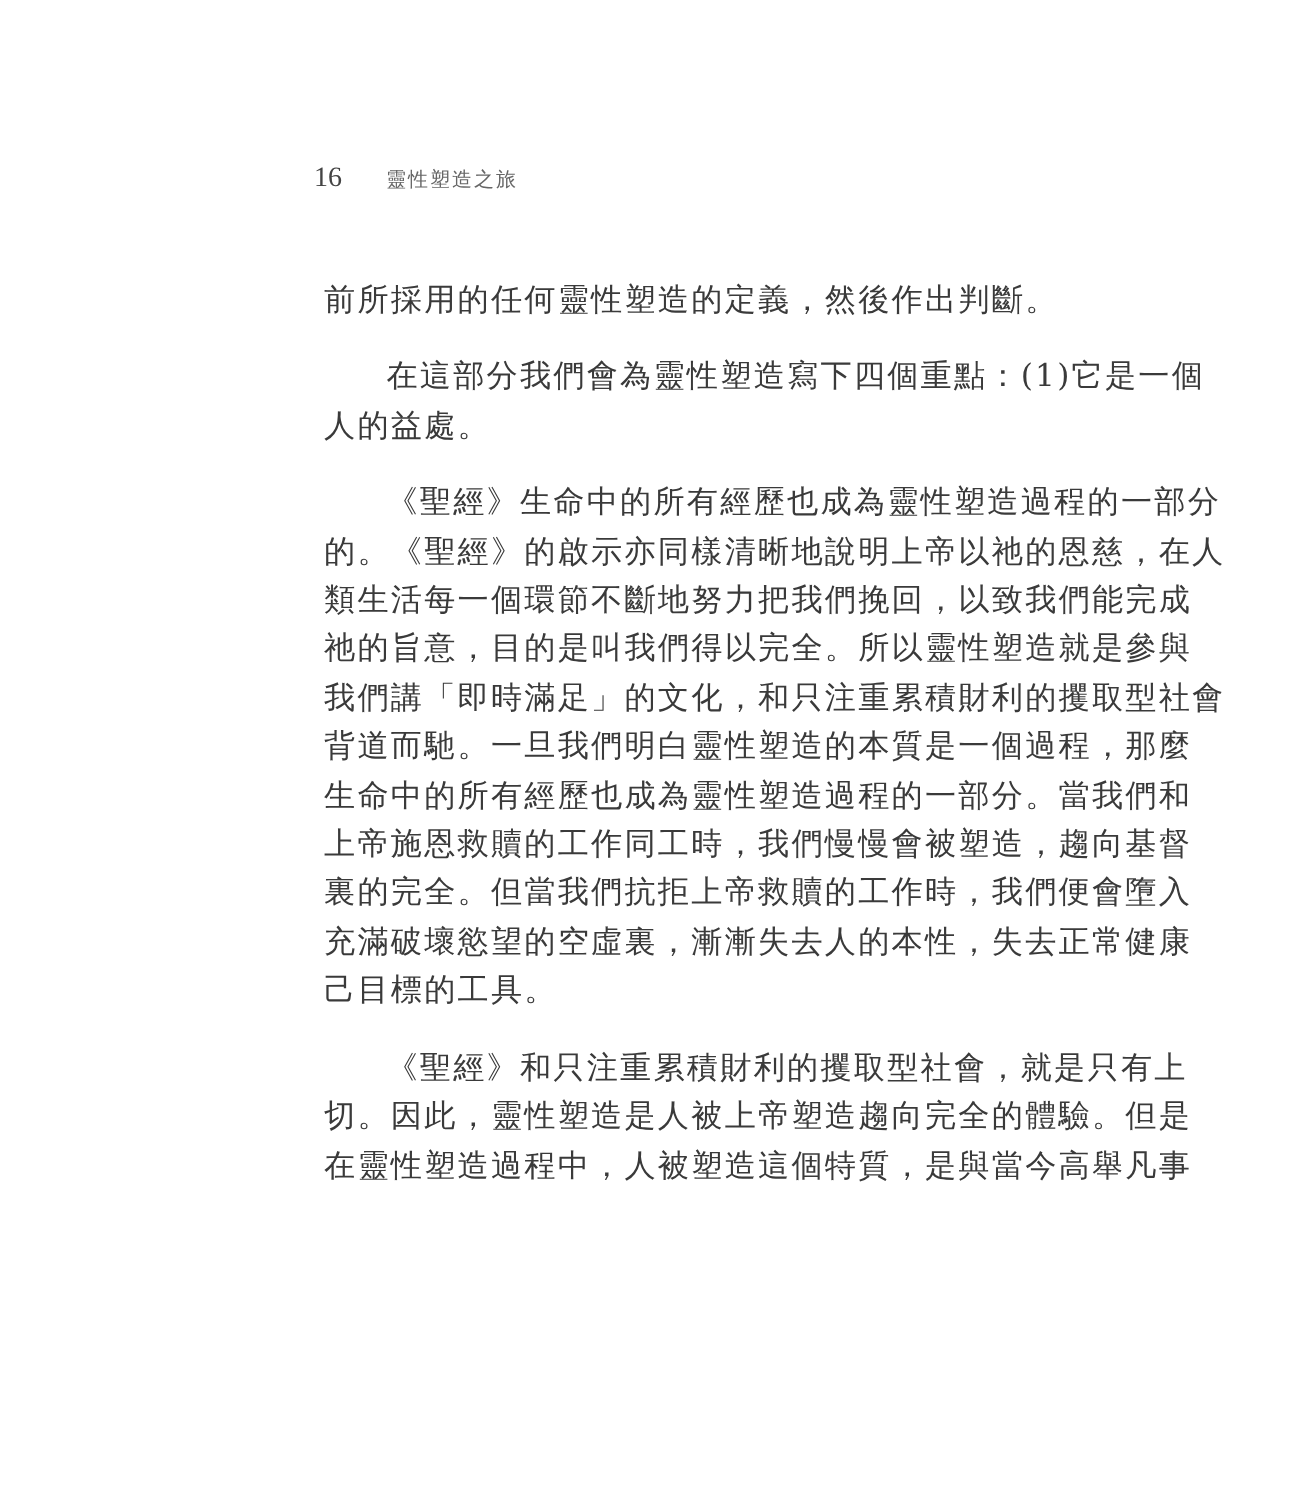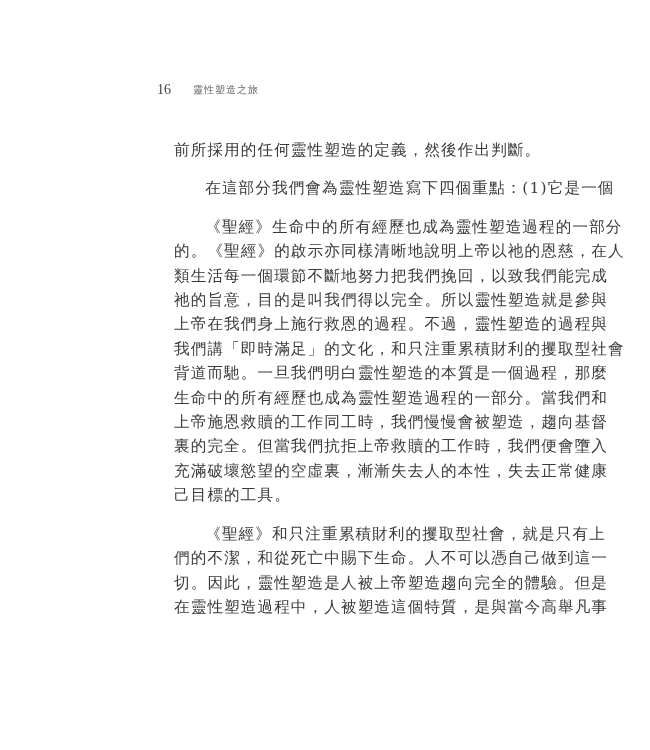--- a/index.html
+++ b/index.html
@@ -11,7 +11,7 @@
   .header { position: absolute; left: 157px; top: 82px; height: 16px; display: flex; align-items: center; }
   .page-number { font-family: "Liberation Serif", serif; font-size: 14px; color: #444; width: 36px; }
   .running-title { font-family: "DejaVu Sans", sans-serif; font-size: 10px; color: #666; letter-spacing: 1px; }
-  .body-text { position: absolute; left: 174px; top: 138px; width: 320px; }
+  .body-text { position: absolute; left: 162px; top: 138px; width: 320px; }
   .para { font-size: 15.6px; line-height: 24.4px; margin: 0; text-align: justify; letter-spacing: 1.1px; }
   .para + .para { margin-top: 11px; }
   .para.first { margin-bottom: 14px; }

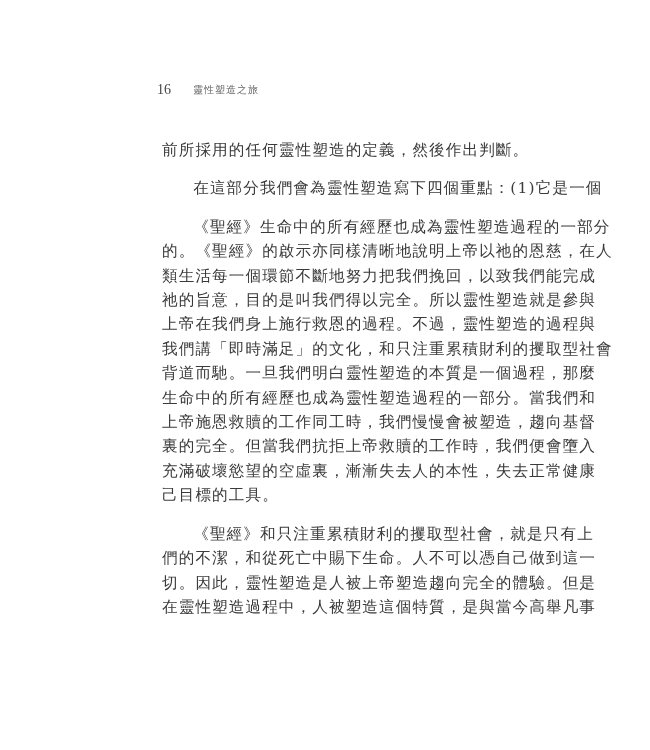--- a/index.html
+++ b/index.html
@@ -32,6 +32,7 @@
     </p>
     <p class="para">
       <span class="line" style="padding-left:2em">在這部分我們會為靈性塑造寫下四個重點：(1)它是一個</span>
+      <span class="line">人的益處。</span>
     </p>
     <p class="para" style="margin-top:14px">
       <span class="line" style="padding-left:2em">《聖經》生命中的所有經歷也成為靈性塑造過程的一部分</span>

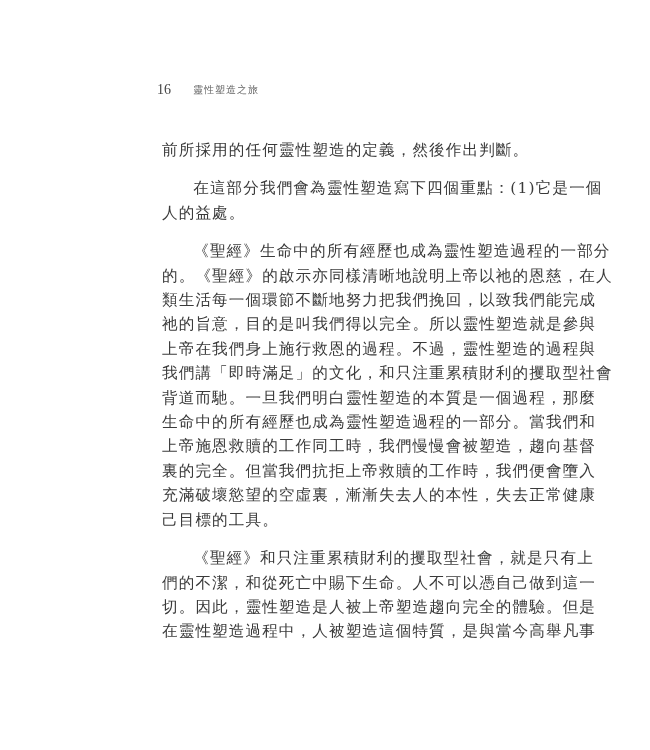--- a/index.html
+++ b/index.html
@@ -39,7 +39,6 @@
       <span class="line">的。《聖經》的啟示亦同樣清晰地說明上帝以祂的恩慈，在人</span>
       <span class="line">類生活每一個環節不斷地努力把我們挽回，以致我們能完成</span>
       <span class="line">祂的旨意，目的是叫我們得以完全。所以靈性塑造就是參與</span>
-      <span class="line">上帝在我們身上施行救恩的過程。不過，靈性塑造的過程與</span>
       <span class="line">我們講「即時滿足」的文化，和只注重累積財利的攫取型社會</span>
       <span class="line">背道而馳。一旦我們明白靈性塑造的本質是一個過程，那麼</span>
       <span class="line">生命中的所有經歷也成為靈性塑造過程的一部分。當我們和</span>

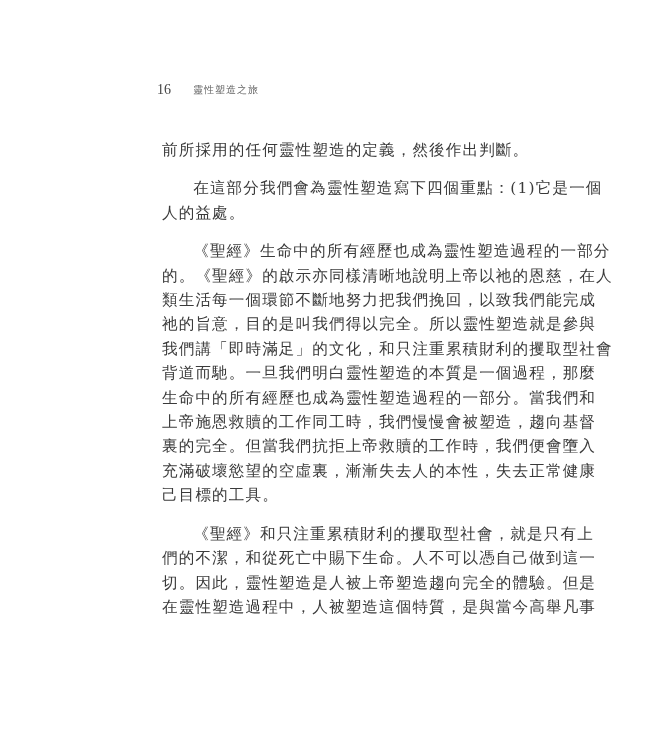--- a/index.html
+++ b/index.html
@@ -49,7 +49,6 @@
     </p>
     <p class="para" style="margin-top:14px">
       <span class="line" style="padding-left:2em">《聖經》和只注重累積財利的攫取型社會，就是只有上</span>
-      <span class="line">們的不潔，和從死亡中賜下生命。人不可以憑自己做到這一</span>
       <span class="line">切。因此，靈性塑造是人被上帝塑造趨向完全的體驗。但是</span>
       <span class="line">在靈性塑造過程中，人被塑造這個特質，是與當今高舉凡事</span>
     </p>

